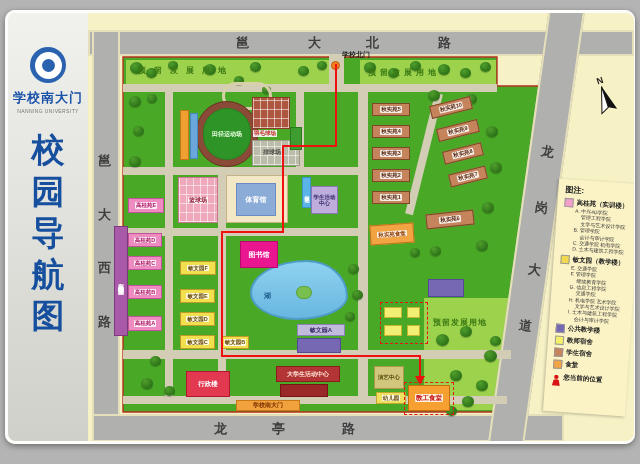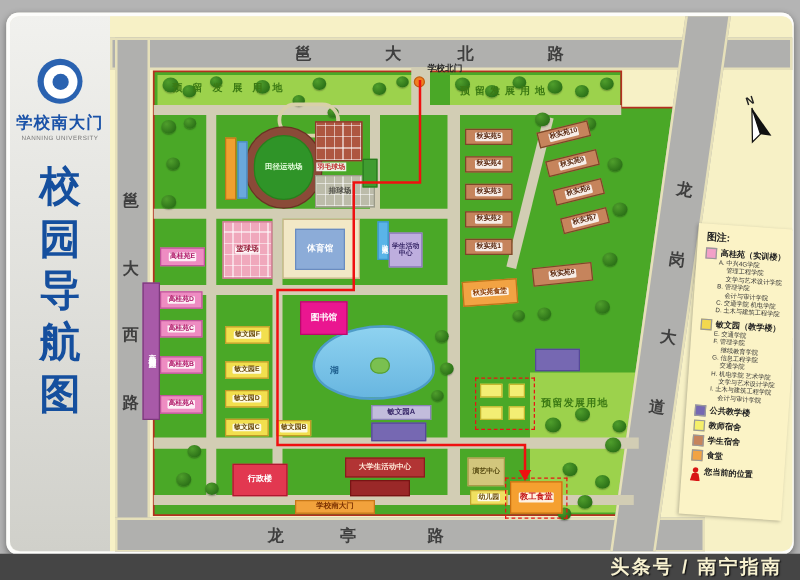--- a/index.html
+++ b/index.html
@@ -346,7 +346,6 @@
     </div>
   </div>
 
-  <div class="wm">头条号 / 南宁指南</div>
 </div>
 
 </body></html>

